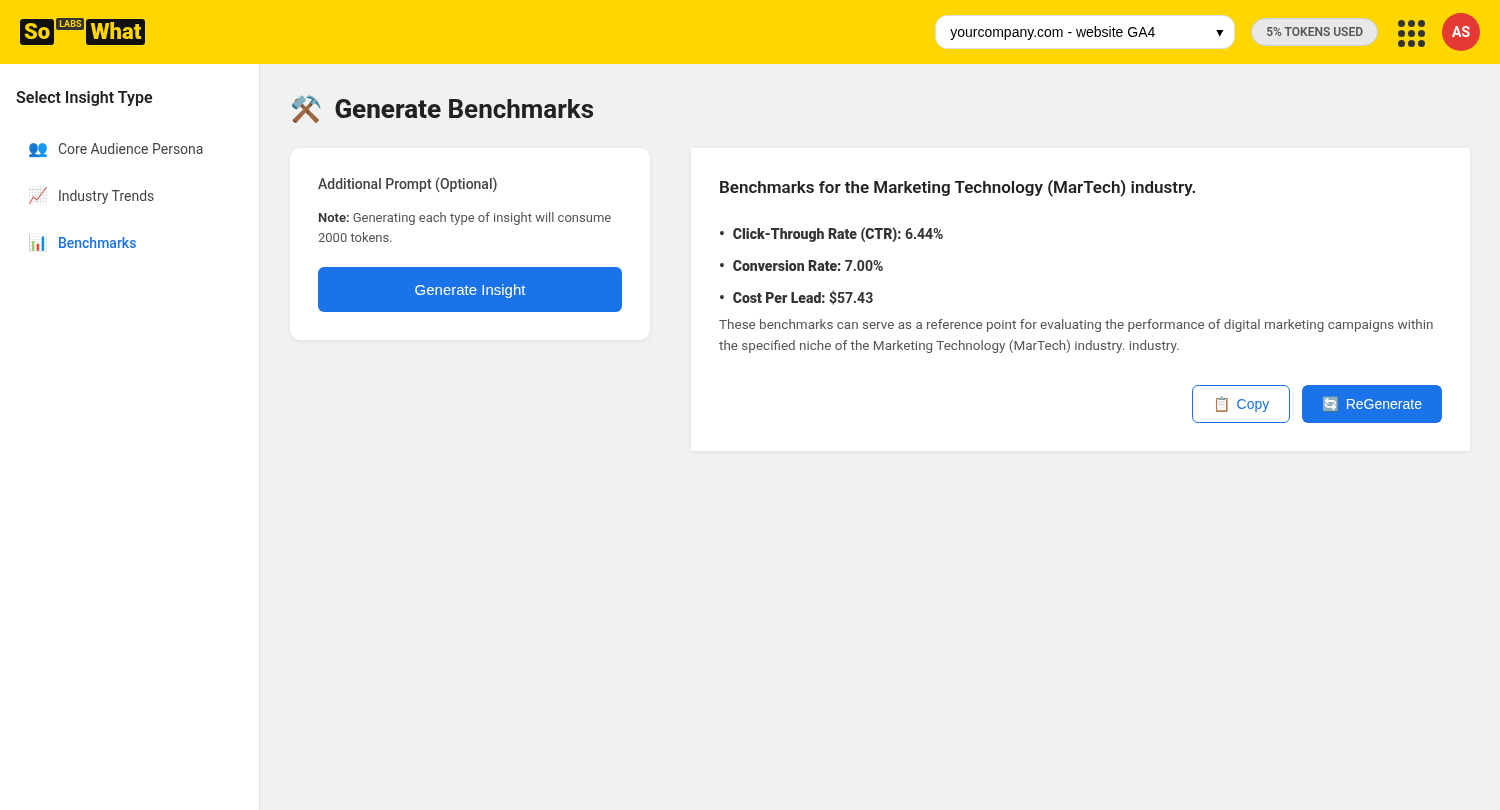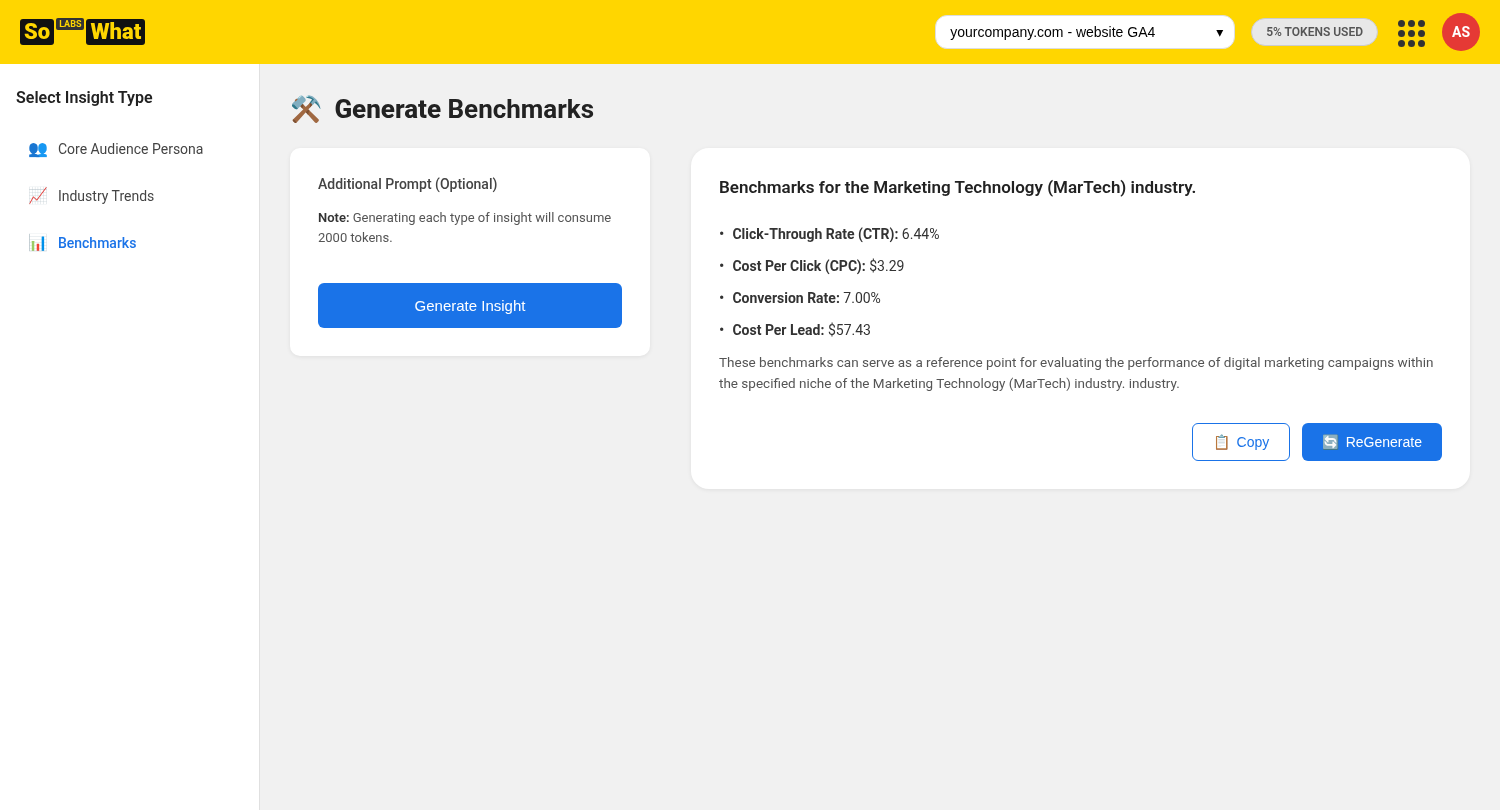--- a/index.html
+++ b/index.html
@@ -229,7 +229,7 @@
     
     .right-card {
       background: white;
-      border-radius: 18px;
+      border-radius: 2px;
       padding: 28px;
       flex: 1;
       box-shadow: 0 1px 4px rgba(0,0,0,0.08);

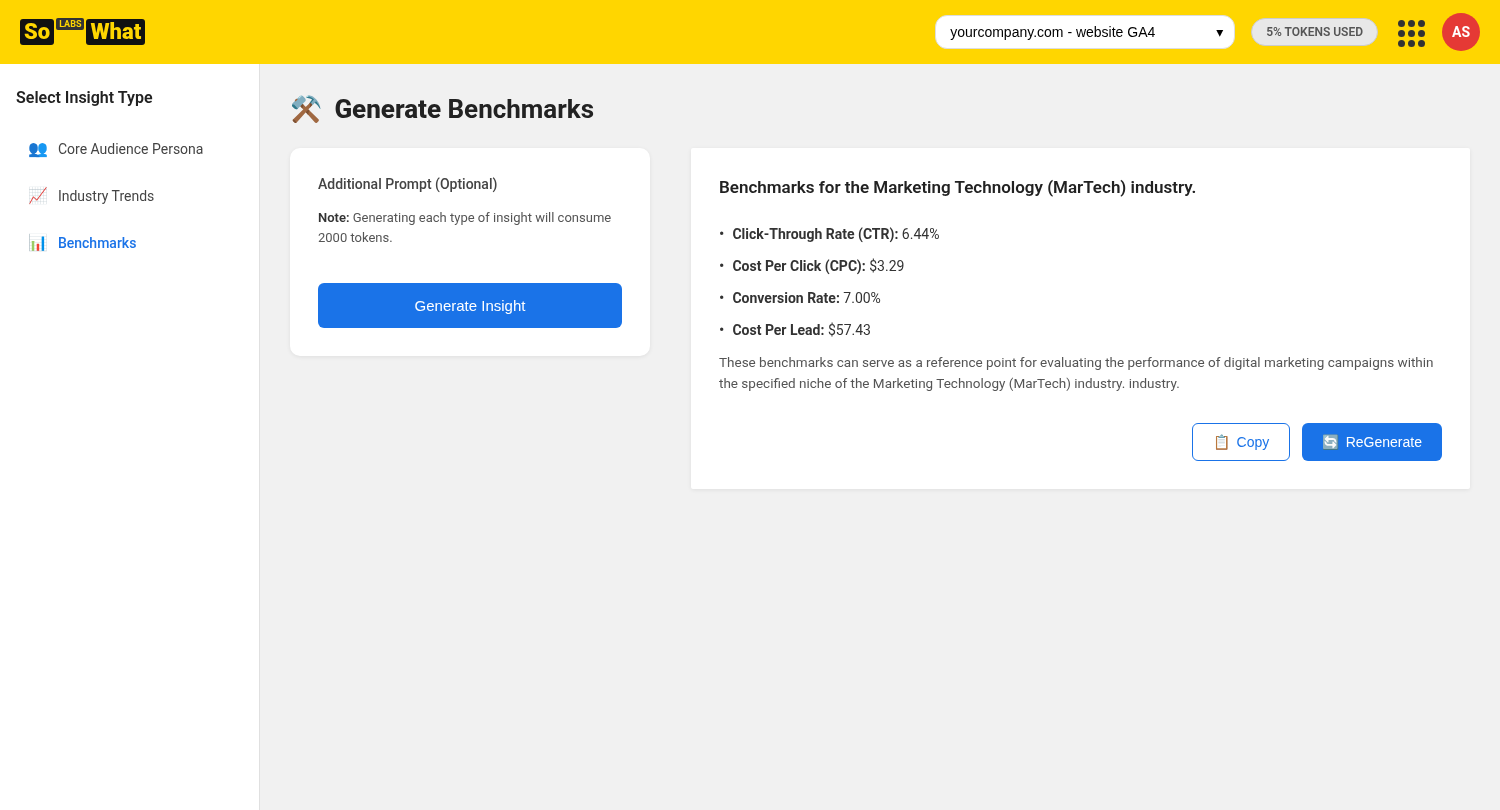--- a/index.html
+++ b/index.html
@@ -209,7 +209,7 @@
     .note-text {
       font-size: 13px;
       color: #555;
-      margin: 16px 0 36px;
+      margin: 16px 0 20px;
       line-height: 1.5;
     }
     .note-text strong { font-weight: 600; color: #333; }

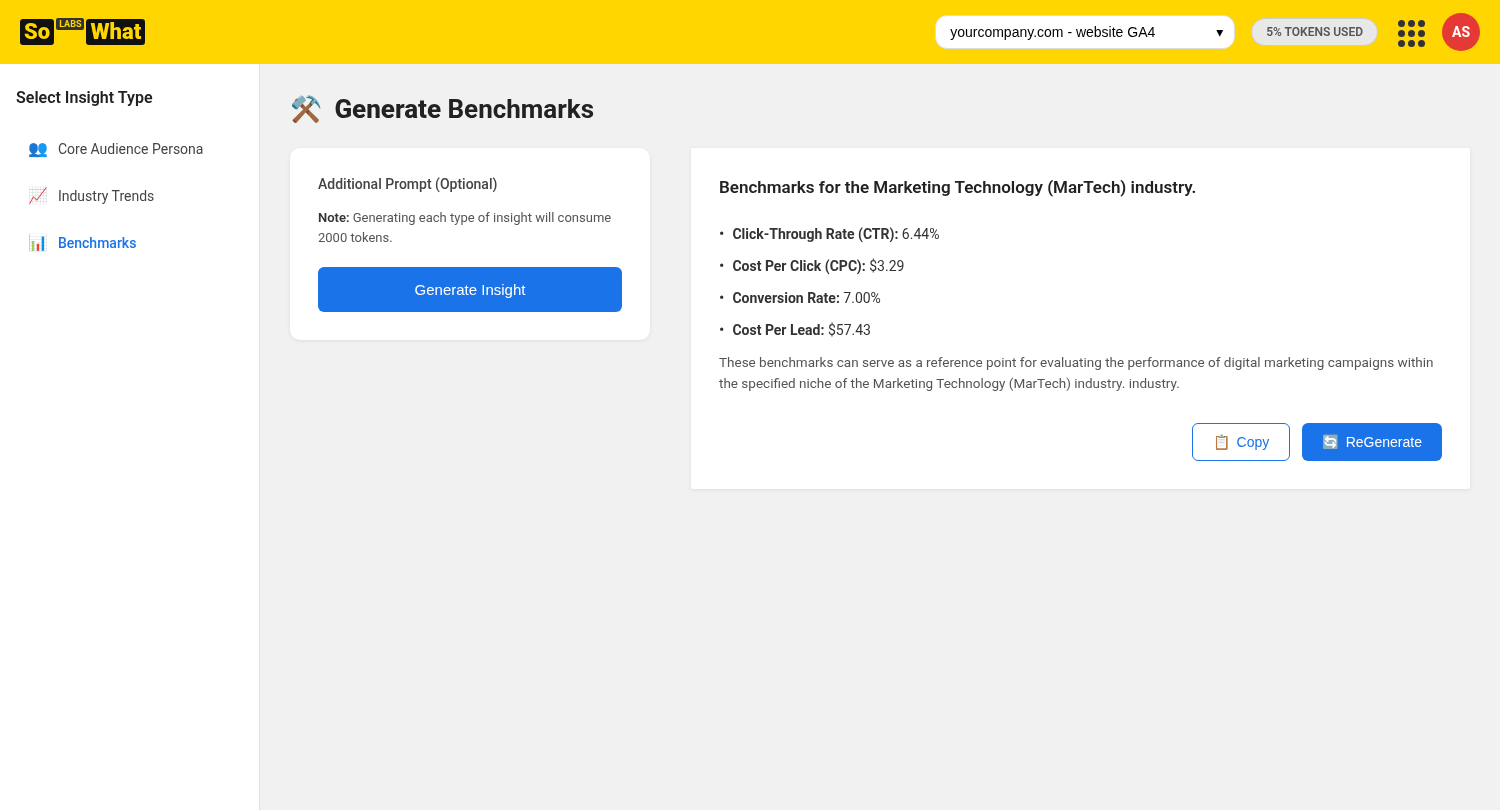--- a/index.html
+++ b/index.html
@@ -244,7 +244,8 @@
     }
     .result-list {
       list-style: none;
-      margin-bottom: 6px;
+      margin-bottom: 0;
+      font-weight: bold;
     }
     .result-list li {
       font-size: 14px;

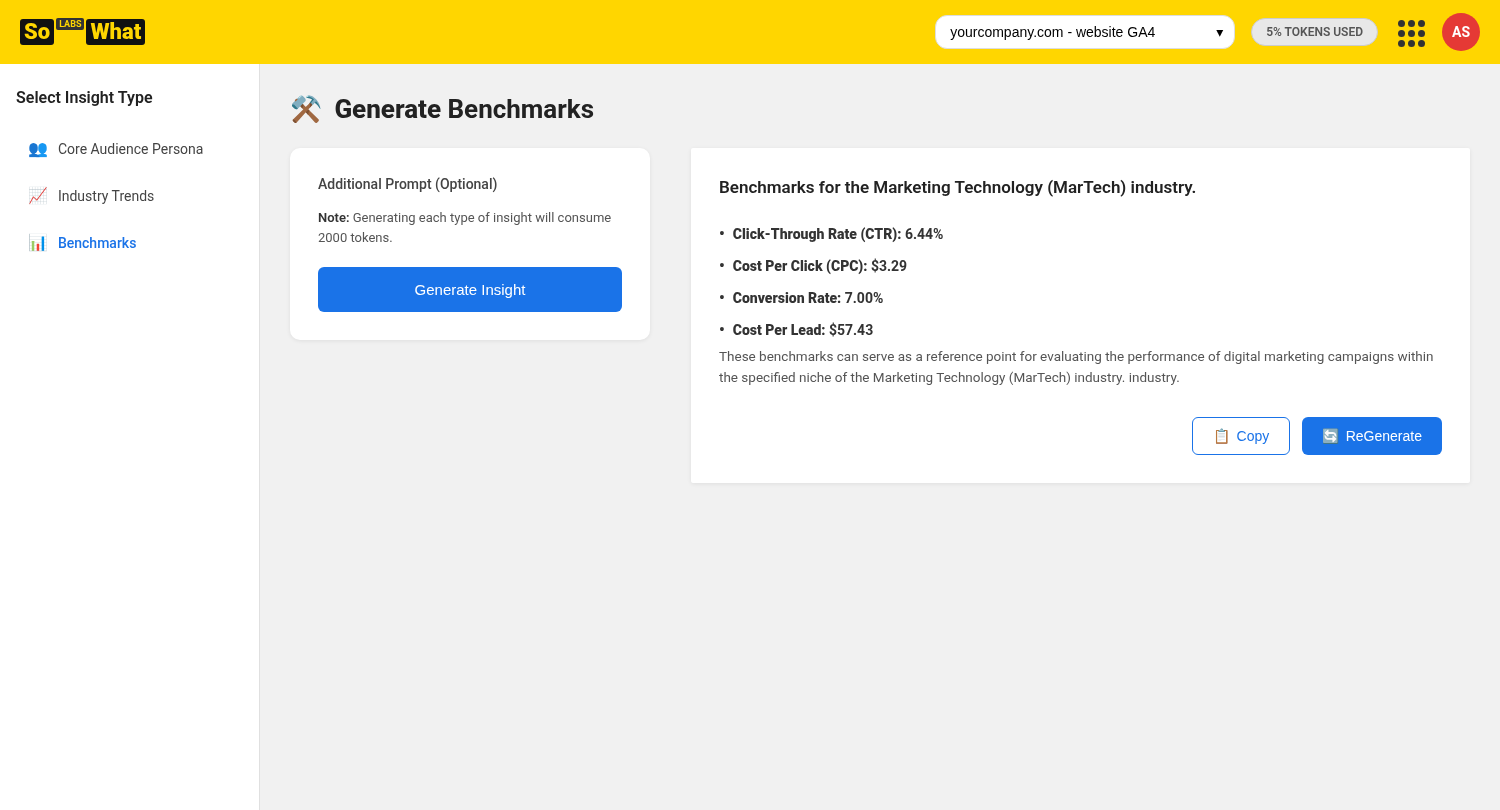--- a/index.html
+++ b/index.html
@@ -378,9 +378,6 @@
             <span><strong>Click-Through Rate (CTR):</strong> 6.44%</span>
           </li>
           <li>
-            <span><strong>Cost Per Click (CPC):</strong> $3.29</span>
-          </li>
-          <li>
             <span><strong>Conversion Rate:</strong> 7.00%</span>
           </li>
           <li>

